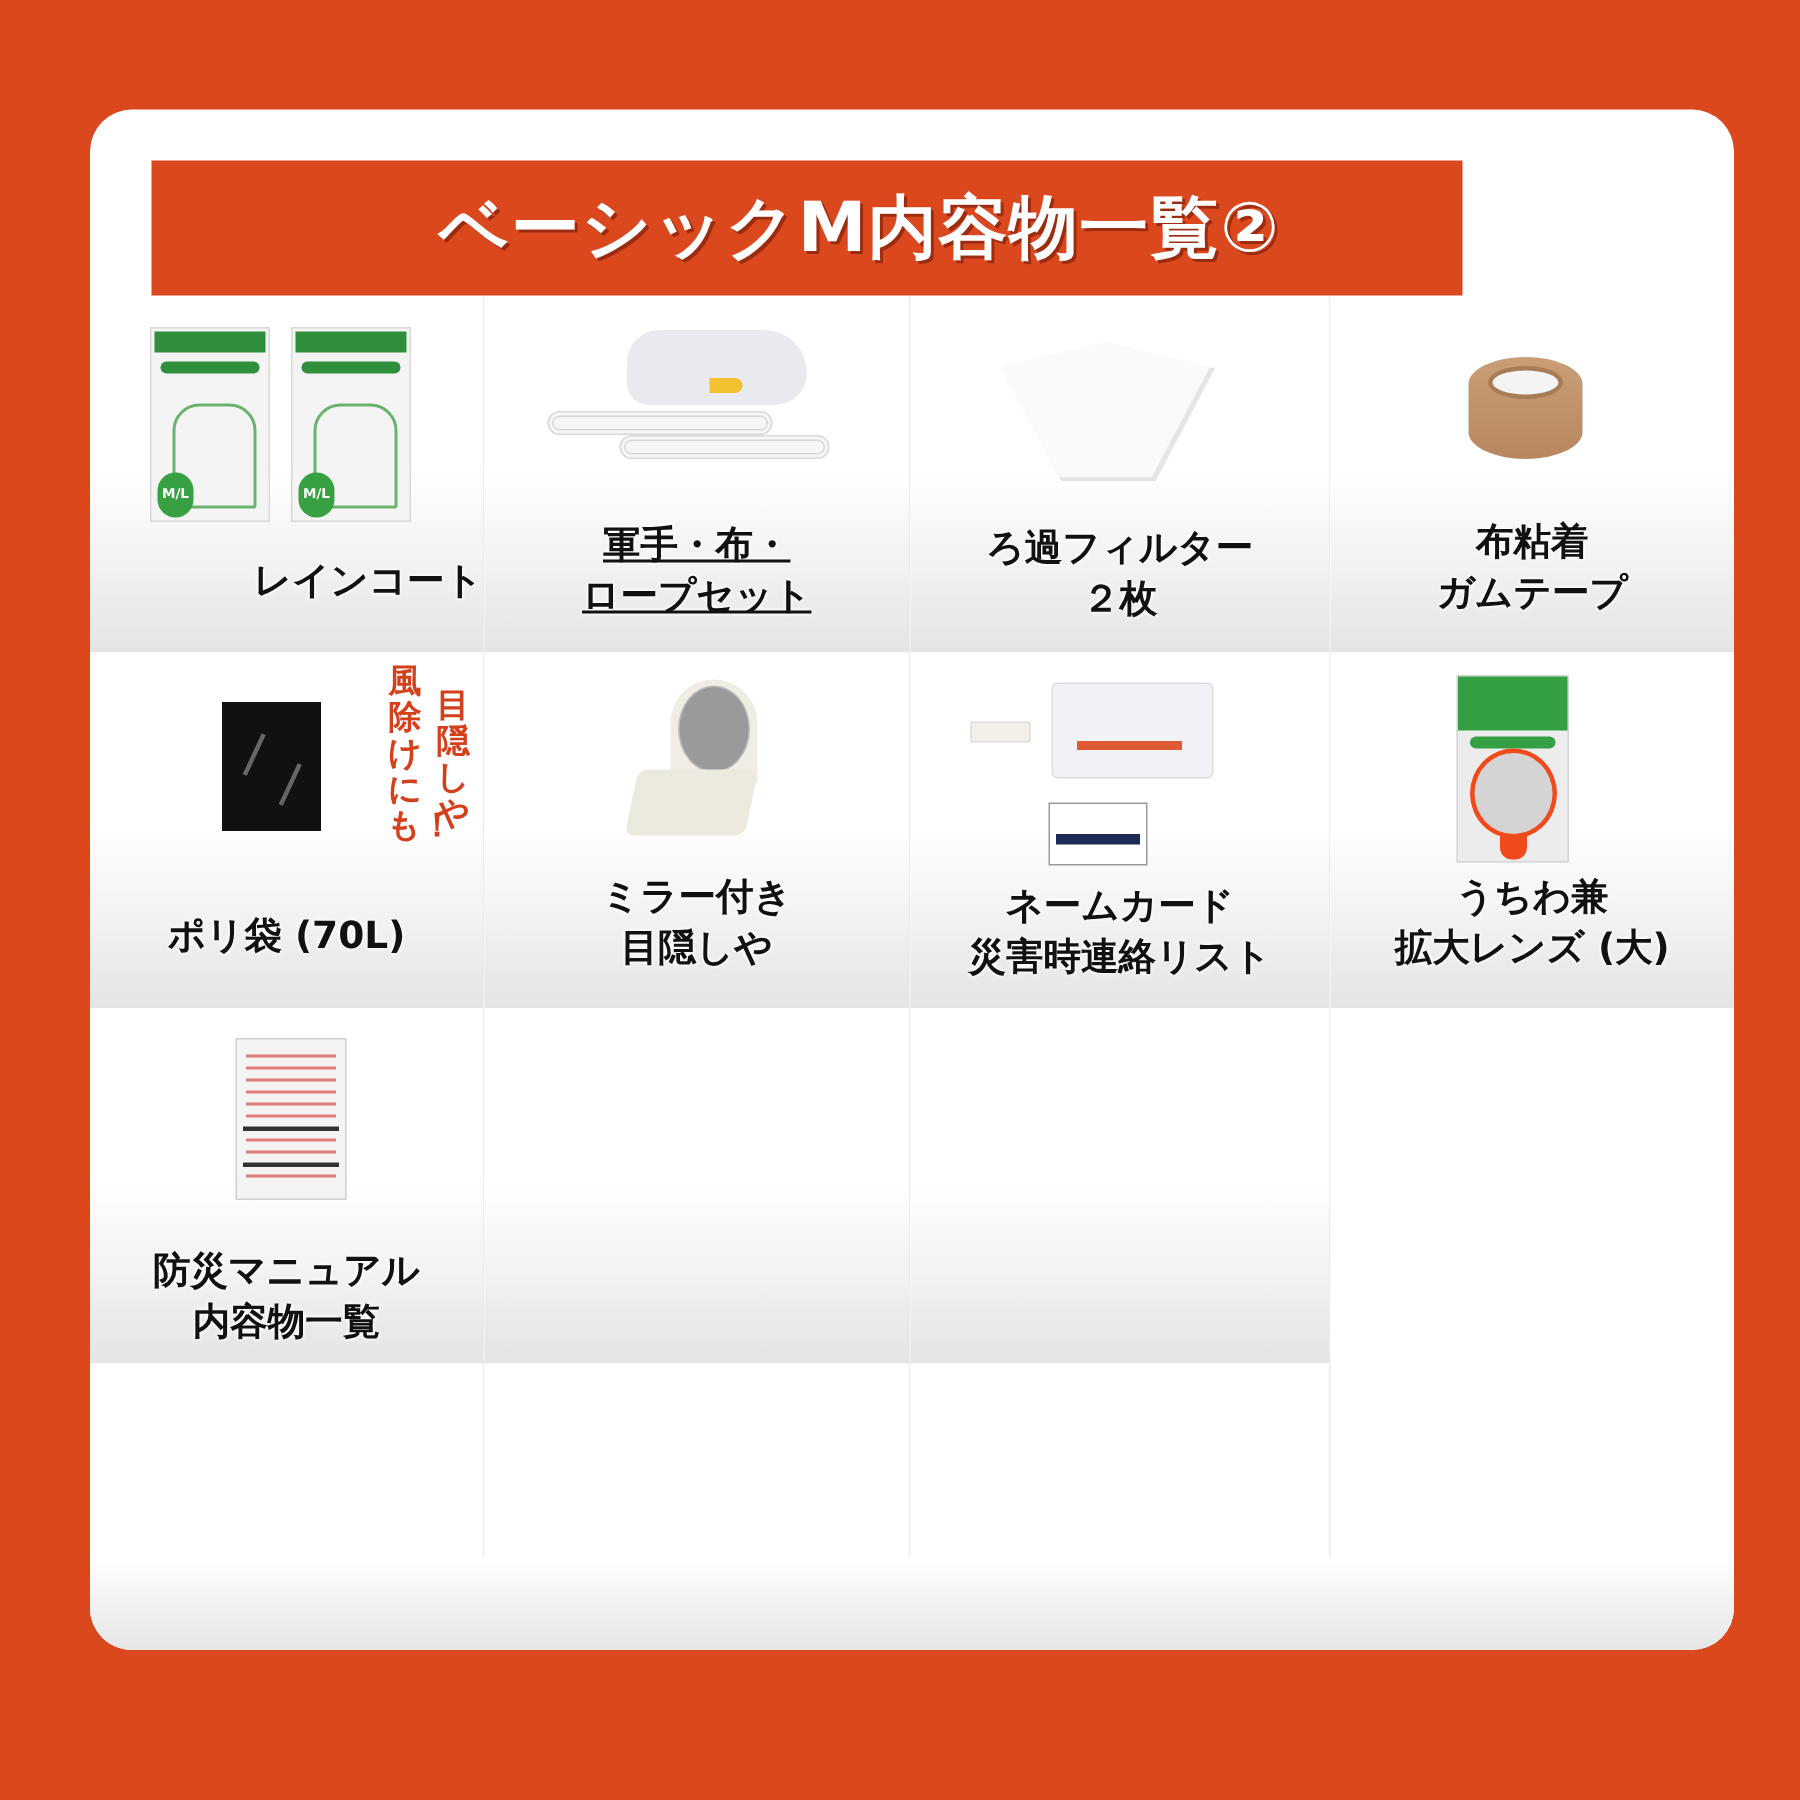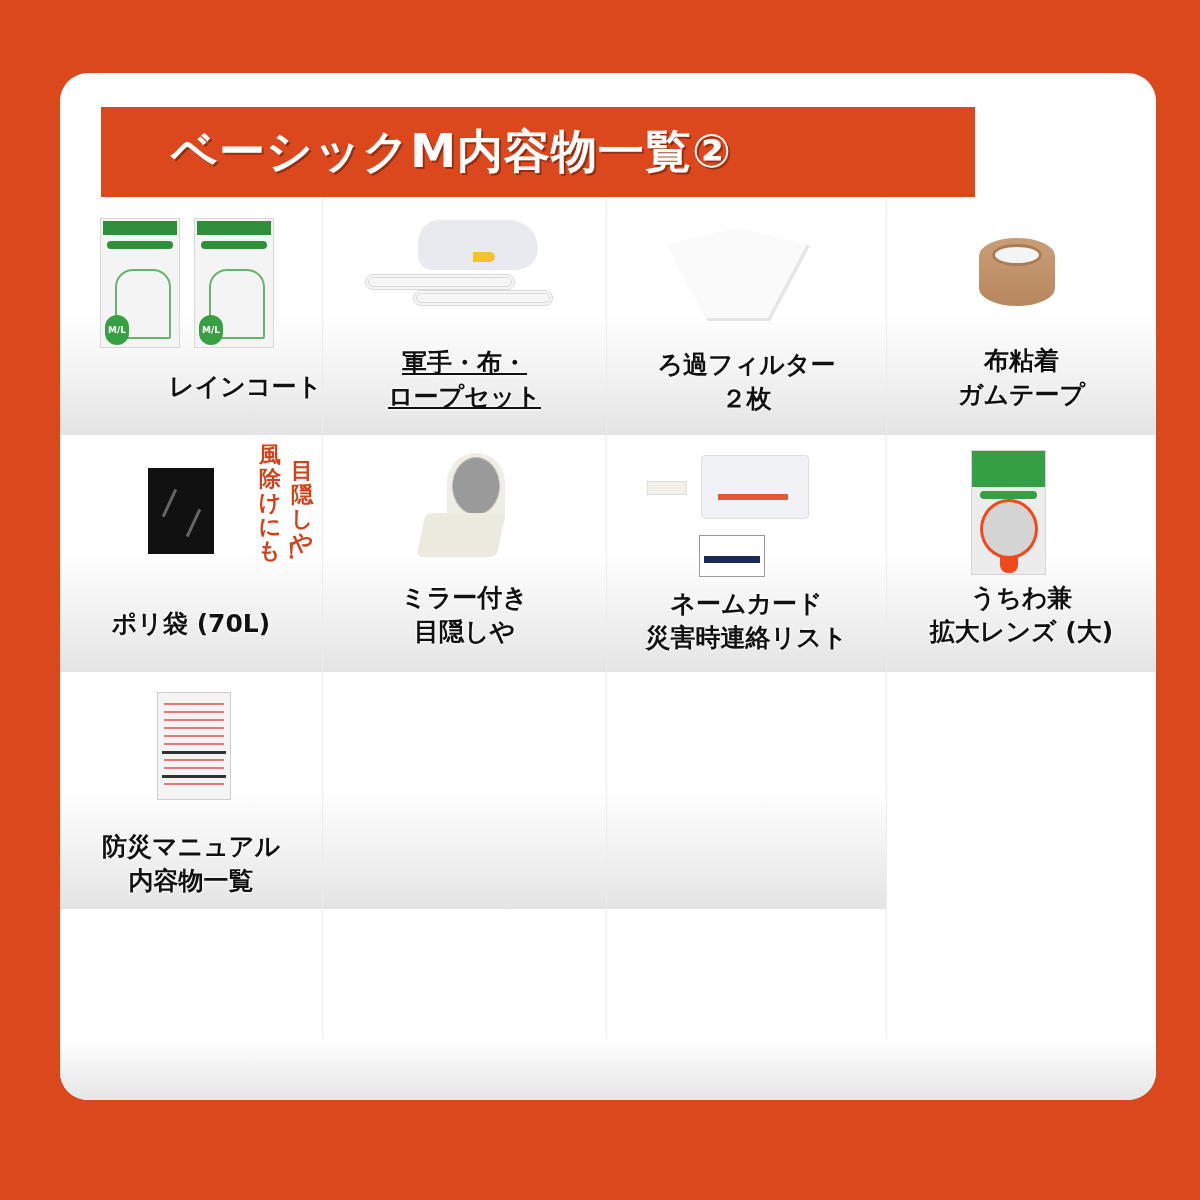--- a/index.html
+++ b/index.html
@@ -17,7 +17,7 @@
 
   .title-bar {
     position: absolute; left: 41px; top: 34px; width: 874px; height: 90px;
-    background: #dc481e; display: flex; align-items: center; justify-content: flex-start;
+    background: #dc481e; display: flex; align-items: center; justify-content: center;
   }
   .title-text {
     color: #ffffff; font-weight: bold; font-size: 46px; letter-spacing: 1px;

